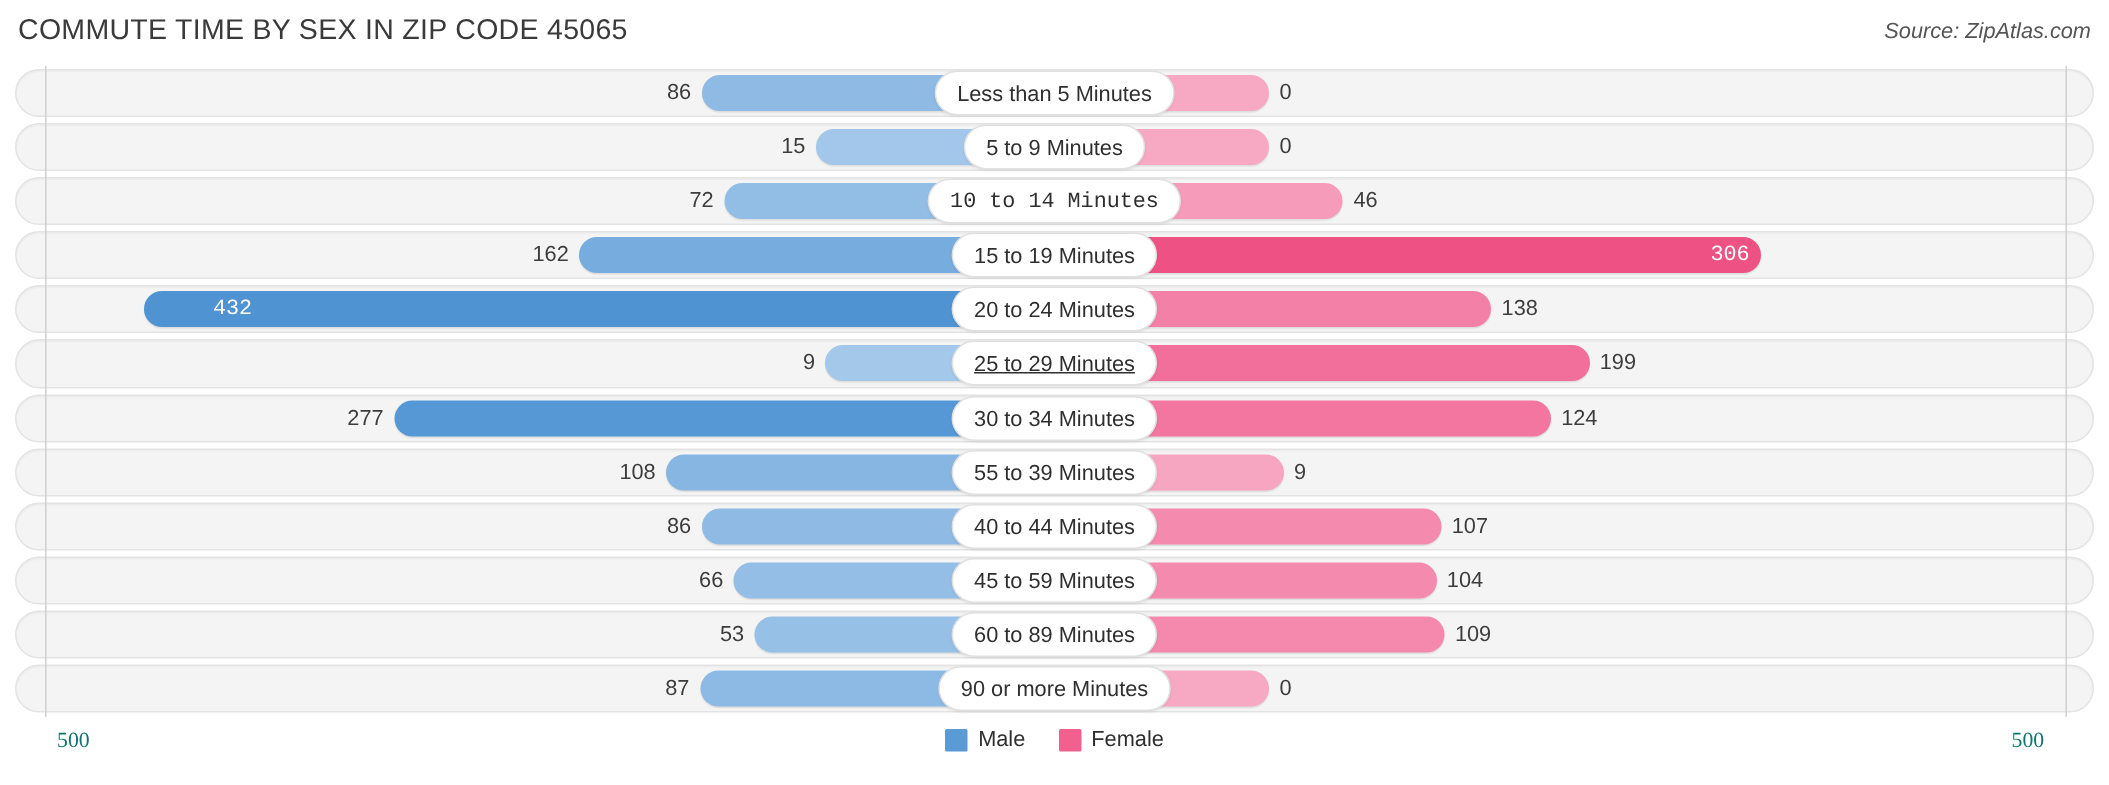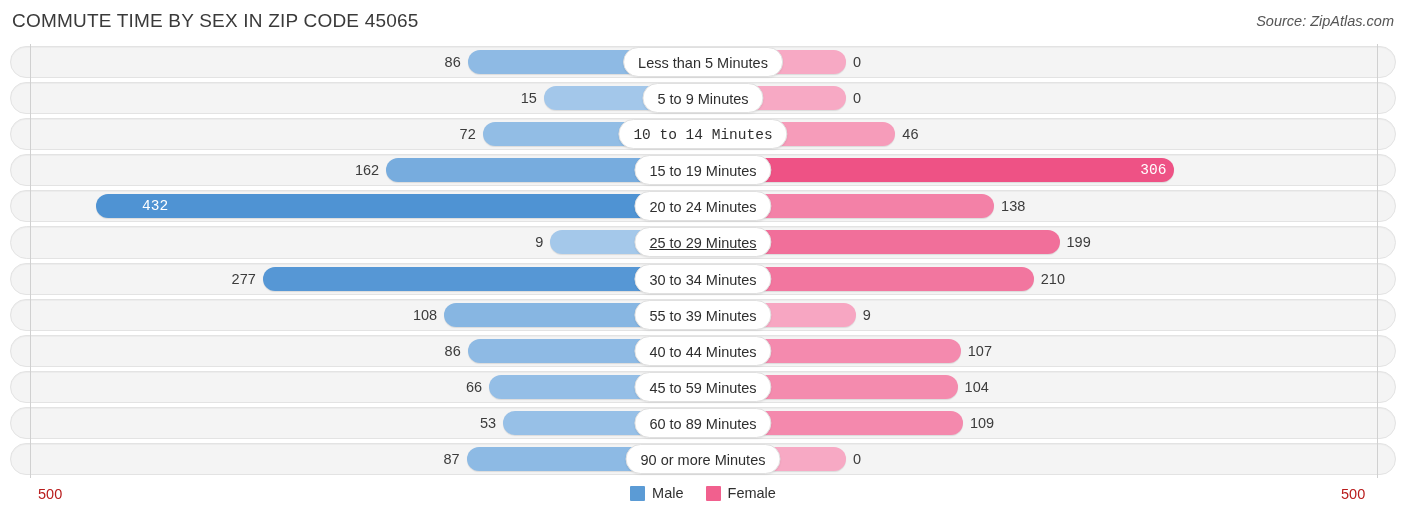--- a/index.html
+++ b/index.html
@@ -233,7 +233,7 @@
       <div class="bar bar-male" style="left: 262.779px; width: 440.221px; background: rgb(86, 151, 213);"></div>
       <div class="bar bar-female" style="left: 703px; width: 330.775px; background: rgb(242, 118, 159);"></div>
       <div class="value-label value-male" style="right: 1150.22px;">277</div>
-      <div class="value-label value-female" style="left: 1040.78px;">210</div>
+      <div class="value-label value-female" style="left: 1040.78px;">124</div>
       <div class="cat-pill" style="left: 703px;">30 to 34 Minutes</div>
     </div>
     <div class="row">

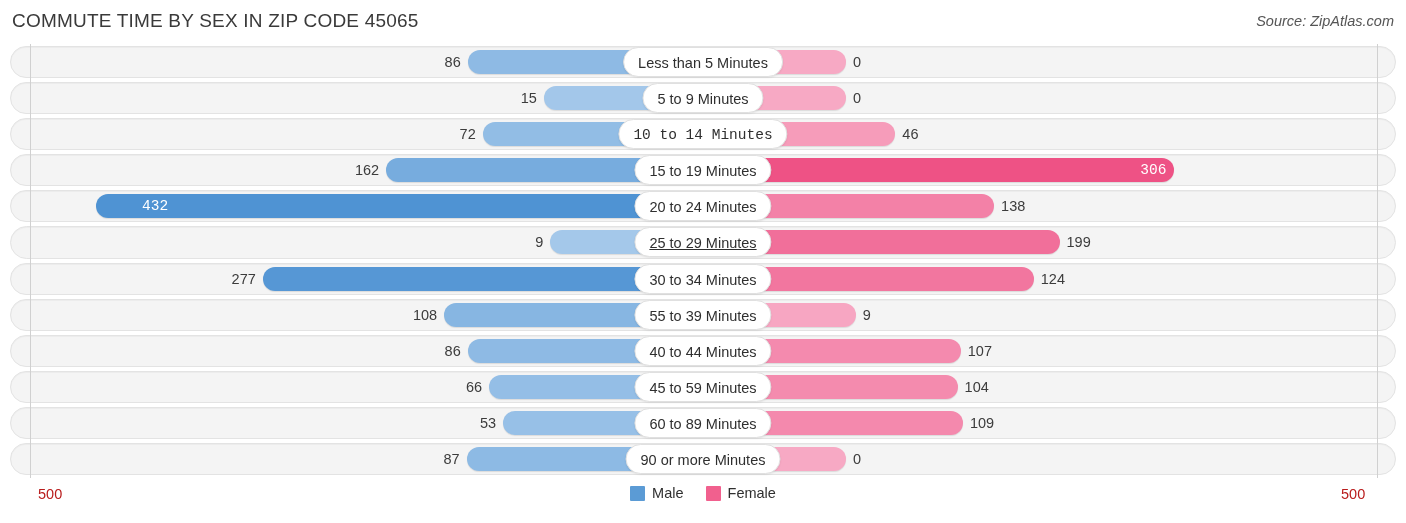--- a/index.html
+++ b/index.html
@@ -139,7 +139,8 @@
     position: absolute;
     top: 8px;
     font-size: 14.5px;
-    color: #b91c1c;
+    color: #0f766e;
+    font-family: Liberation Serif, serif;
   }
   #axis-tick-left  { left: 38px; }
   #axis-tick-right { left: 1341px; }

